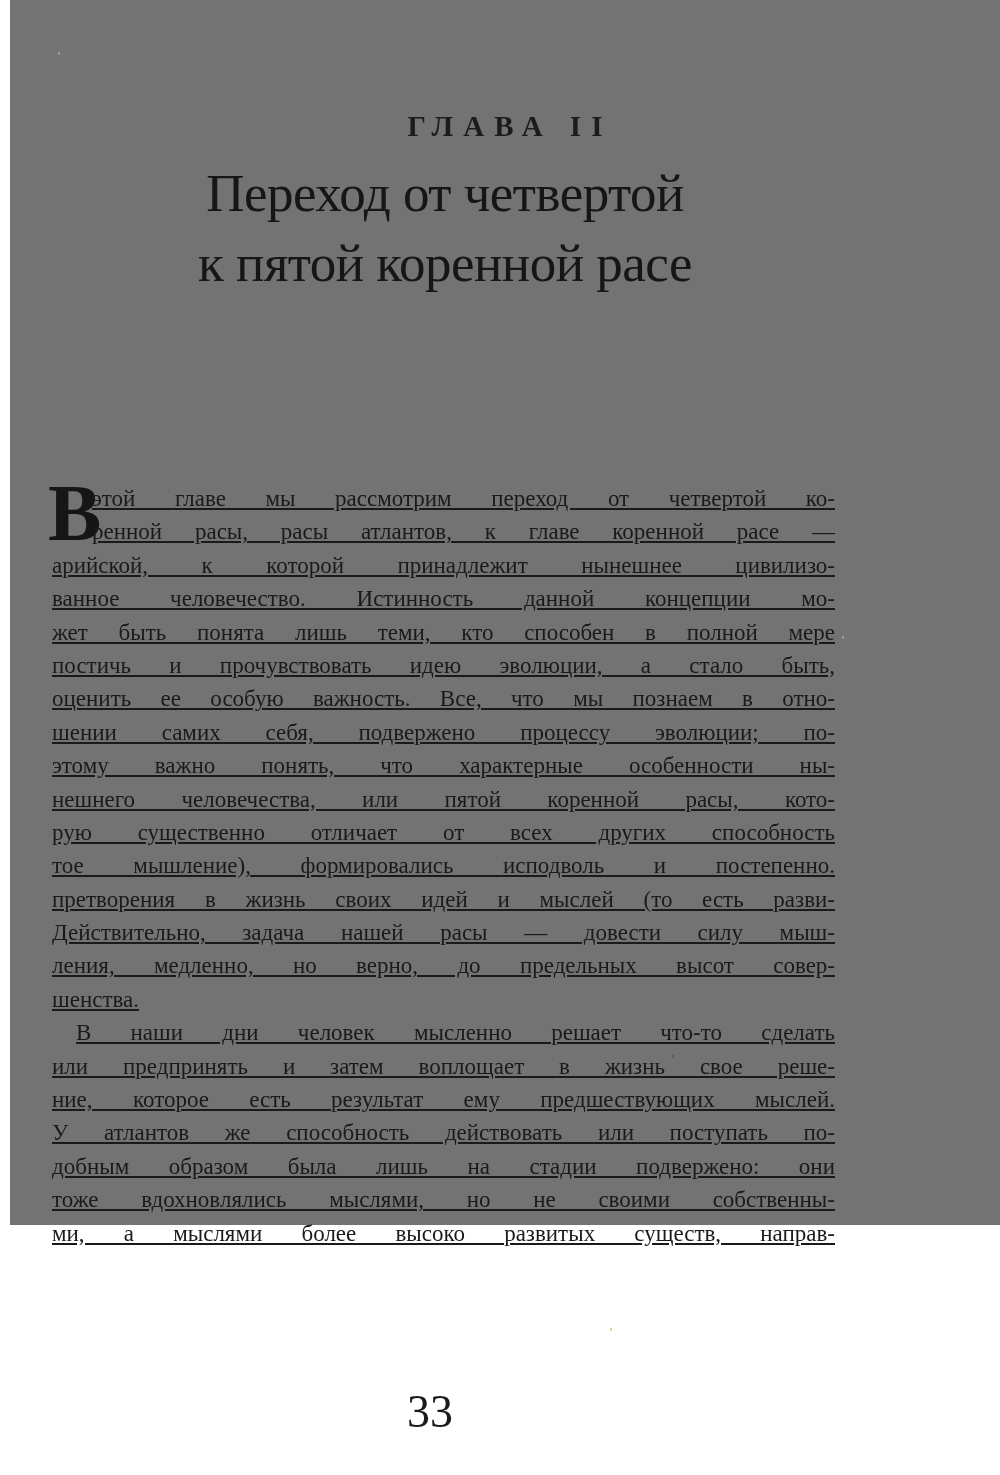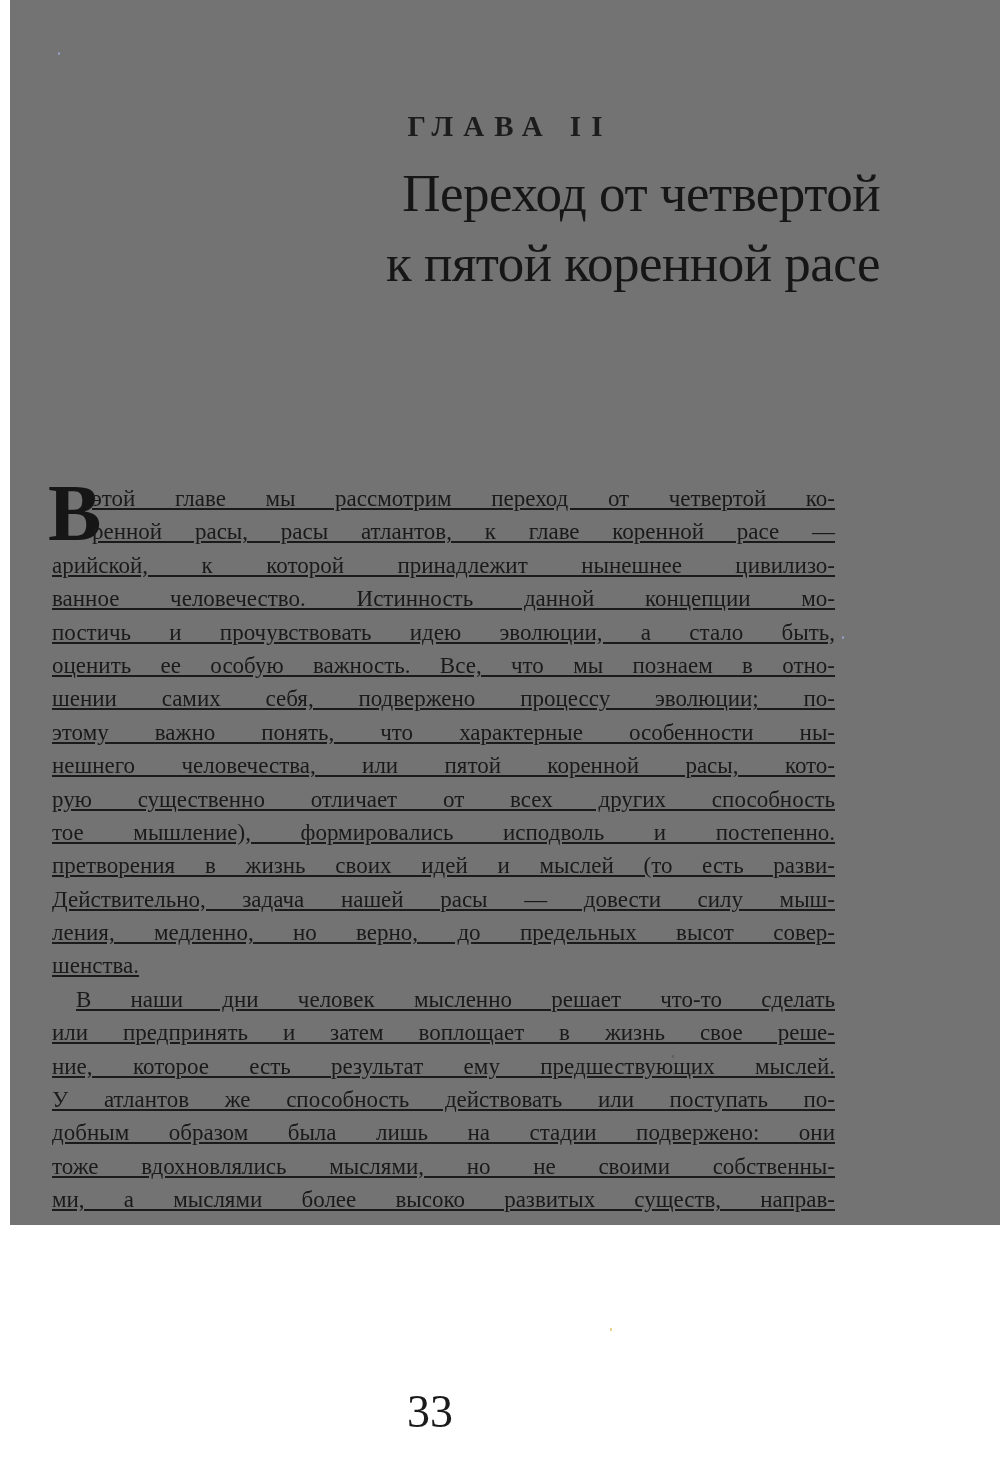--- a/index.html
+++ b/index.html
@@ -48,7 +48,6 @@
     }
     .chapter-title .tline {
       display: block;
-      text-align: right;
     }
     .body-text {
       position: absolute;

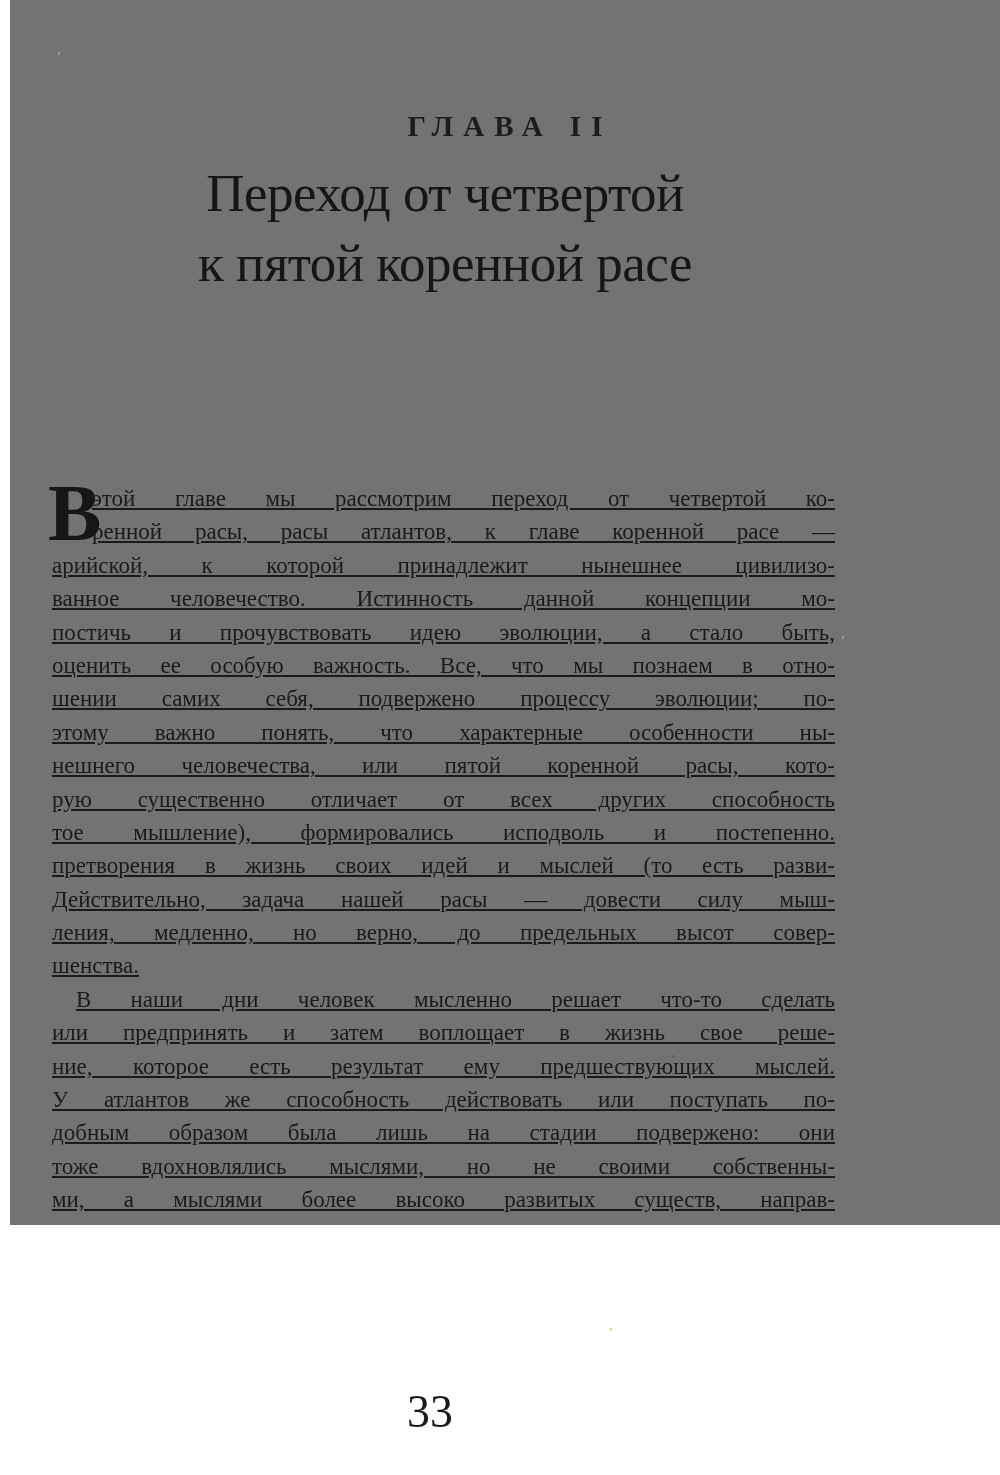--- a/index.html
+++ b/index.html
@@ -123,6 +123,7 @@
     <span class="line dropline">ренной расы, расы атлантов, к главе коренной расе —</span>
     <span class="line">арийской, к которой принадлежит нынешнее цивилизо-</span>
     <span class="line">ванное человечество. Истинность данной концепции мо-</span>
+    <span class="line">жет быть понята лишь теми, кто способен в полной мере</span>
     <span class="line">постичь и прочувствовать идею эволюции, а стало быть,</span>
     <span class="line">оценить ее особую важность. Все, что мы познаем в отно-</span>
     <span class="line">шении самих себя, подвержено процессу эволюции; по-</span>

